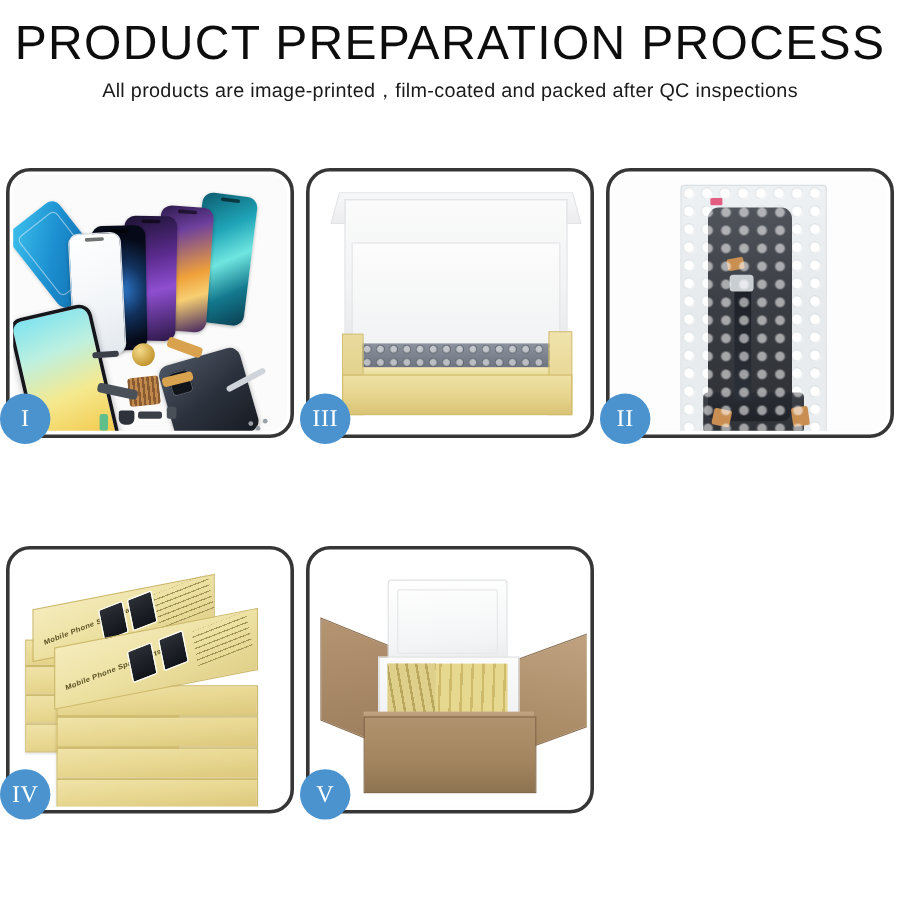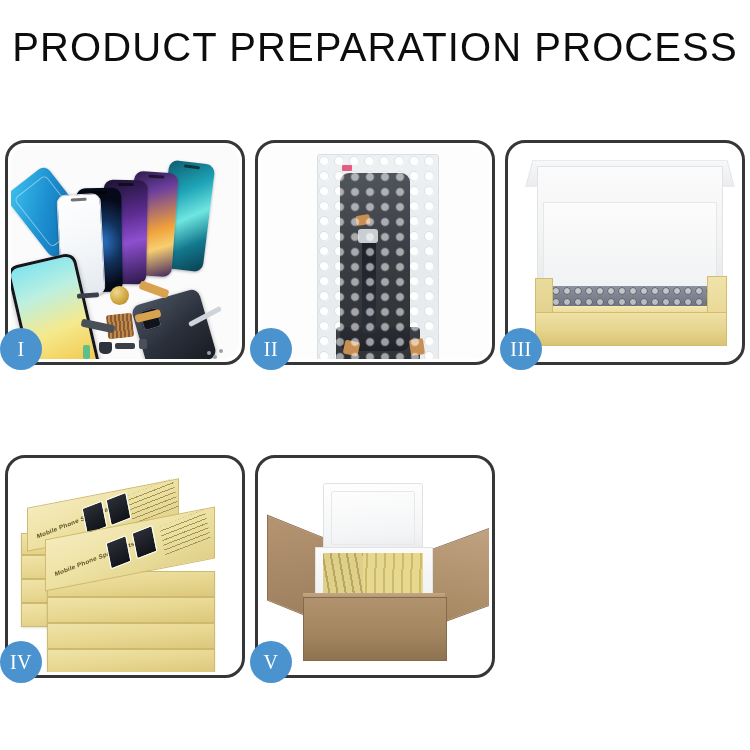--- a/index.html
+++ b/index.html
@@ -18,7 +18,7 @@
   
   .header {
     width: 750px;
-    padding-top: 25px;
+    padding-top: 14px;
     text-align: center;
     box-sizing: border-box;
   }

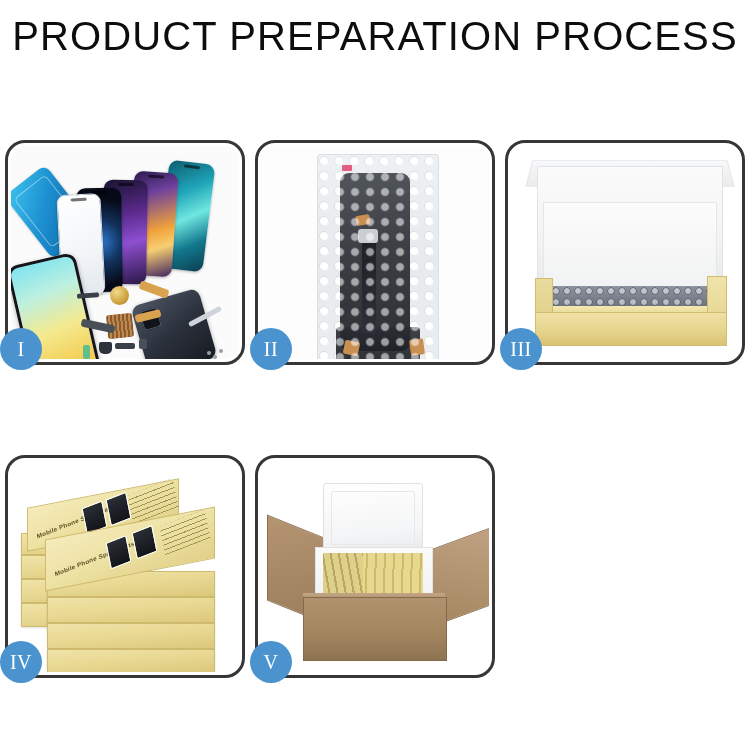--- a/index.html
+++ b/index.html
@@ -401,6 +401,7 @@
 
 <div class="header">
   <h1 class="page-title">PRODUCT PREPARATION PROCESS</h1>
+  <p class="page-subtitle">All products are image-printed，film-coated and packed after QC inspections</p>
 </div>
 
 <div class="grid">

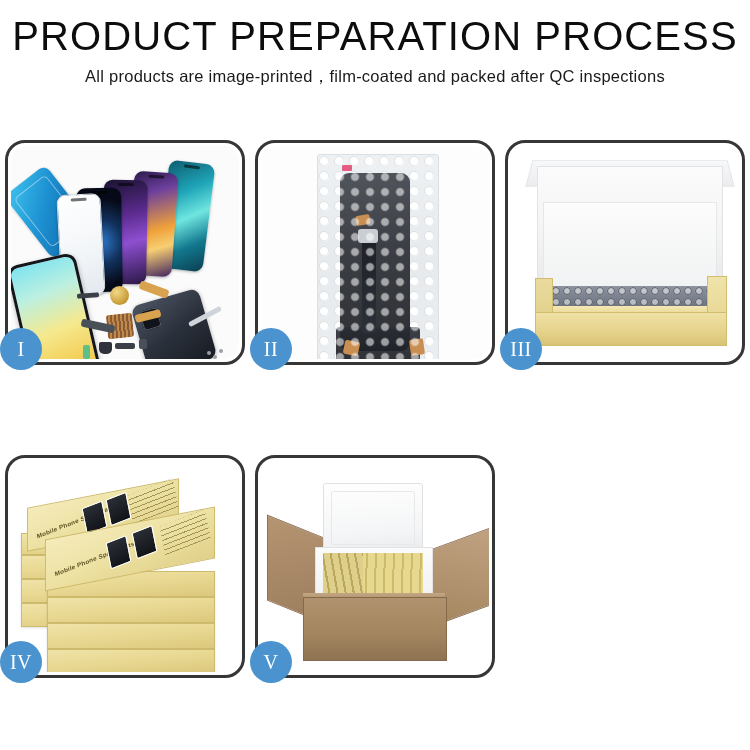--- a/index.html
+++ b/index.html
@@ -445,6 +445,21 @@
 
   <div class="panel">
     <div class="panel-photo">
+      <div class="p3-bg"></div>
+      <div class="p3-lid-top"></div>
+      <div class="p3-lid"></div>
+      <div class="p3-foam"></div>
+      <div class="p3-bubbleitem"></div>
+      <div class="p3-box-rim"></div>
+      <div class="p3-box-left"></div>
+      <div class="p3-box-right"></div>
+      <div class="p3-box-front"></div>
+    </div>
+    <div class="badge">III</div>
+  </div>
+
+  <div class="panel">
+    <div class="panel-photo">
       <div class="p2-bg"></div>
       <div class="bubble-sheet">
         <div class="p2-screen"></div>
@@ -463,21 +478,6 @@
 
   <div class="panel">
     <div class="panel-photo">
-      <div class="p3-bg"></div>
-      <div class="p3-lid-top"></div>
-      <div class="p3-lid"></div>
-      <div class="p3-foam"></div>
-      <div class="p3-bubbleitem"></div>
-      <div class="p3-box-rim"></div>
-      <div class="p3-box-left"></div>
-      <div class="p3-box-right"></div>
-      <div class="p3-box-front"></div>
-    </div>
-    <div class="badge">III</div>
-  </div>
-
-  <div class="panel">
-    <div class="panel-photo">
       <div class="p4-bg"></div>
       <div class="stack">
 

